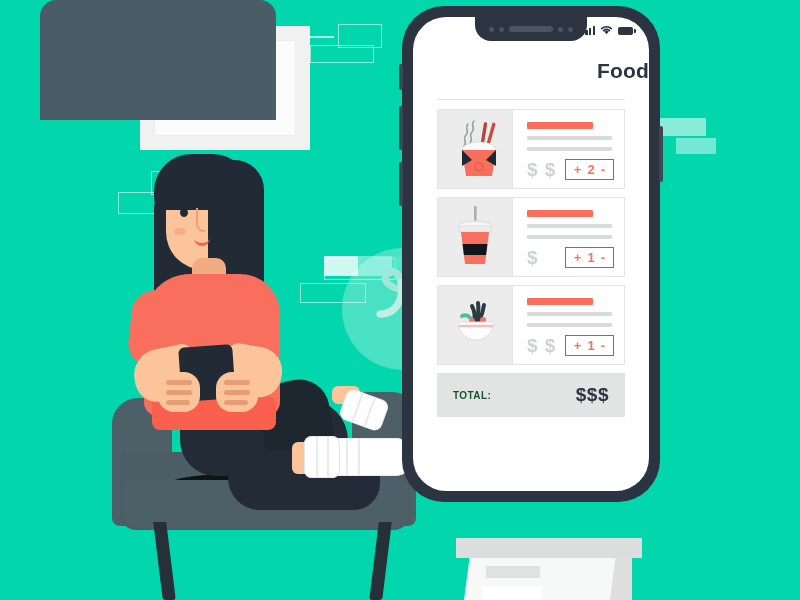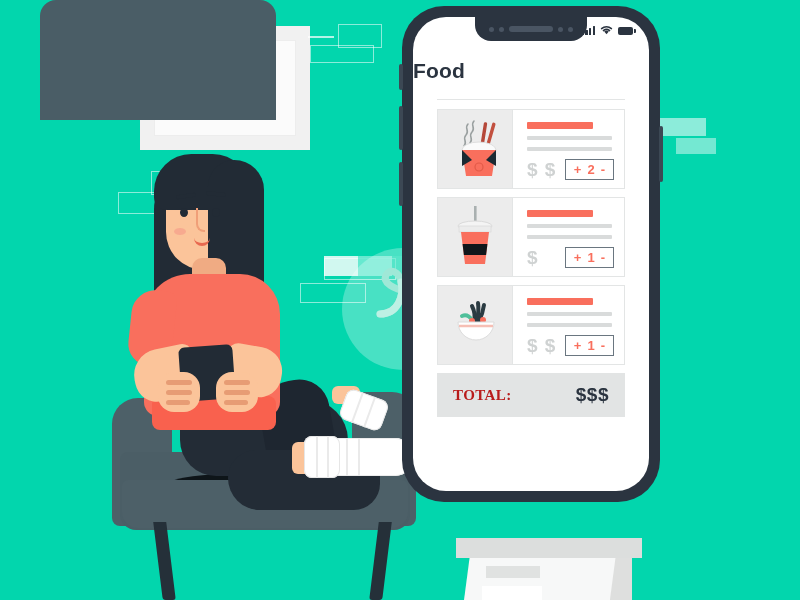--- a/index.html
+++ b/index.html
@@ -109,7 +109,7 @@
   .batt{width:15px;height:8px;border-radius:2px;background:#2b3440;position:relative;}
   .batt:after{content:"";position:absolute;right:-2.5px;top:2px;width:2px;height:4px;background:#2b3440;border-radius:0 1px 1px 0;}
 
-  .app-title{position:absolute;left:0;right:0;top:42px;text-align:left;font-size:21px;font-weight:bold;color:#2b3440;letter-spacing:.2px;}
+  .app-title{position:absolute;left:0;right:0;top:42px;text-align:right;font-size:21px;font-weight:bold;color:#2b3440;letter-spacing:.2px;}
   .title-rule{position:absolute;left:24px;right:24px;top:82px;height:1px;background:#e3e5e5;}
 
   .cart{position:absolute;left:24px;right:24px;top:92px;}

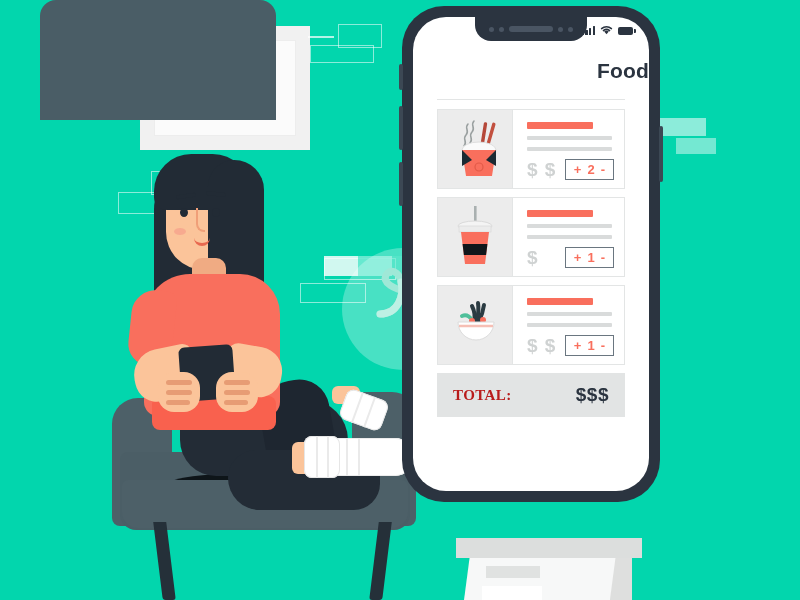--- a/index.html
+++ b/index.html
@@ -126,7 +126,7 @@
   .qty{color:#f96f5d;font-size:13px;font-weight:bold;}
 
   .total{position:absolute;left:24px;right:24px;top:356px;height:44px;background:#e2e4e4;display:flex;align-items:center;justify-content:space-between;padding:0 16px;box-sizing:border-box;}
-  .total .lbl{font-size:15px;font-weight:bold;color:#b91c1c;letter-spacing:.4px;font-family:Liberation Serif, serif;}
+  .total .lbl{font-size:10px;font-weight:bold;color:#14532d;letter-spacing:.4px;}
   .total .val{font-size:19px;font-weight:bold;color:#2b3440;letter-spacing:.5px;}
   .order-btn{position:absolute;left:44px;right:44px;top:418px;height:58px;background:#f96f5d;border-radius:29px;
              display:flex;align-items:center;justify-content:center;color:#ffffff;font-size:16px;font-weight:bold;letter-spacing:1.4px;border:none;}

